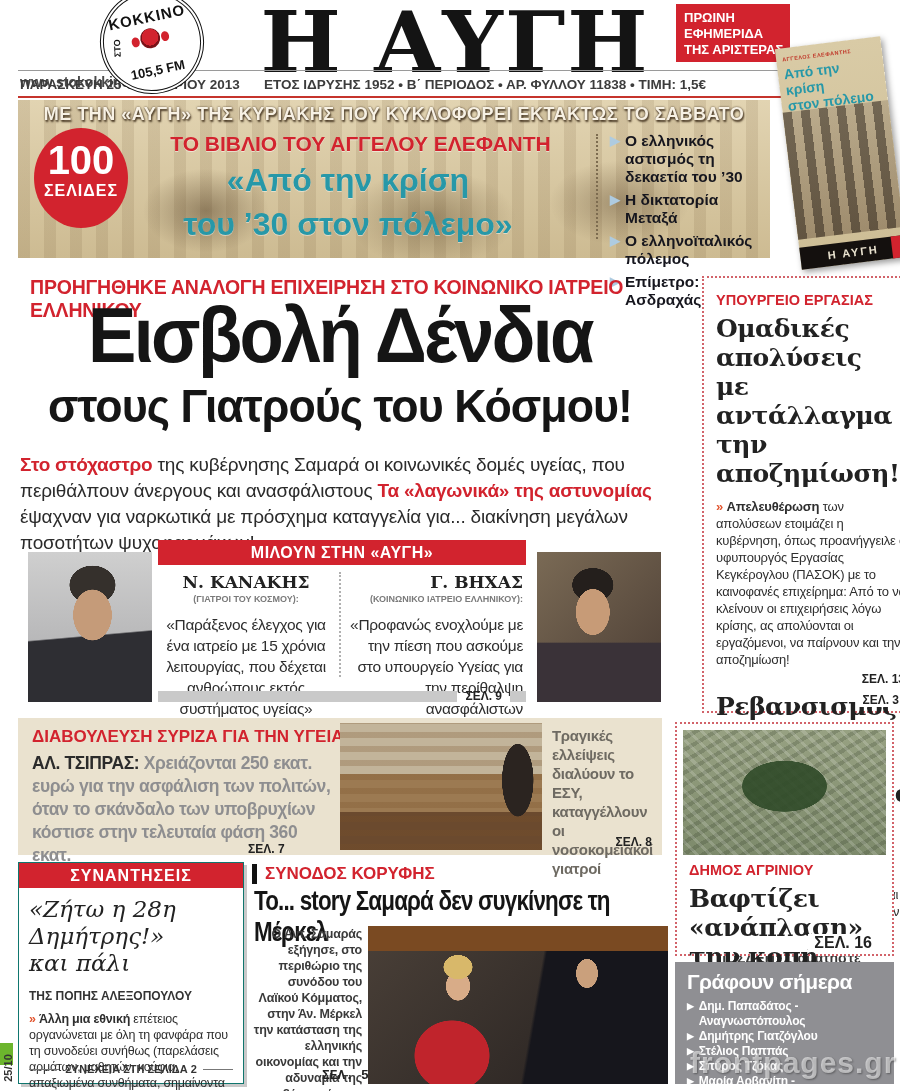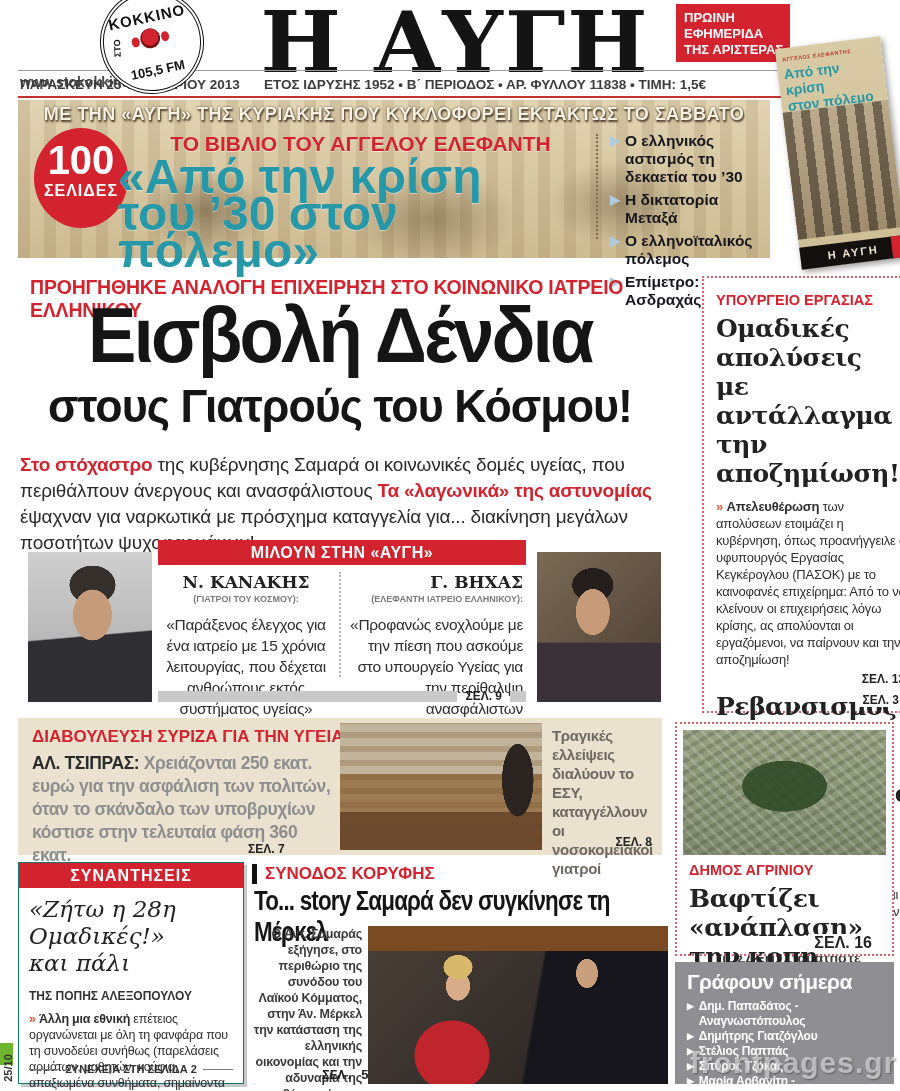--- a/index.html
+++ b/index.html
@@ -44,8 +44,8 @@
   .promo-badge .l{display:block;font-size:16px;letter-spacing:1px;}
   .promo-kicker{position:absolute;left:120px;top:32px;width:445px;text-align:center;
                 font-size:21px;font-weight:bold;color:#d2232e;text-shadow:0 1px 0 rgba(255,255,255,.5);}
-  .promo-title{position:absolute;left:100px;top:58px;width:460px;text-align:left;
-               font-size:48px;line-height:37px;font-weight:bold;color:#2798a8;
+  .promo-title{position:absolute;left:100px;top:58px;width:460px;text-align:center;
+               font-size:32px;line-height:44px;font-weight:bold;color:#2798a8;
                text-shadow:0 1px 0 rgba(255,255,255,.45);}
   .promo-div{position:absolute;left:578px;top:34px;height:105px;border-left:2px dotted #7d6c50;}
   .pbullets{position:absolute;left:592px;top:32px;width:158px;}

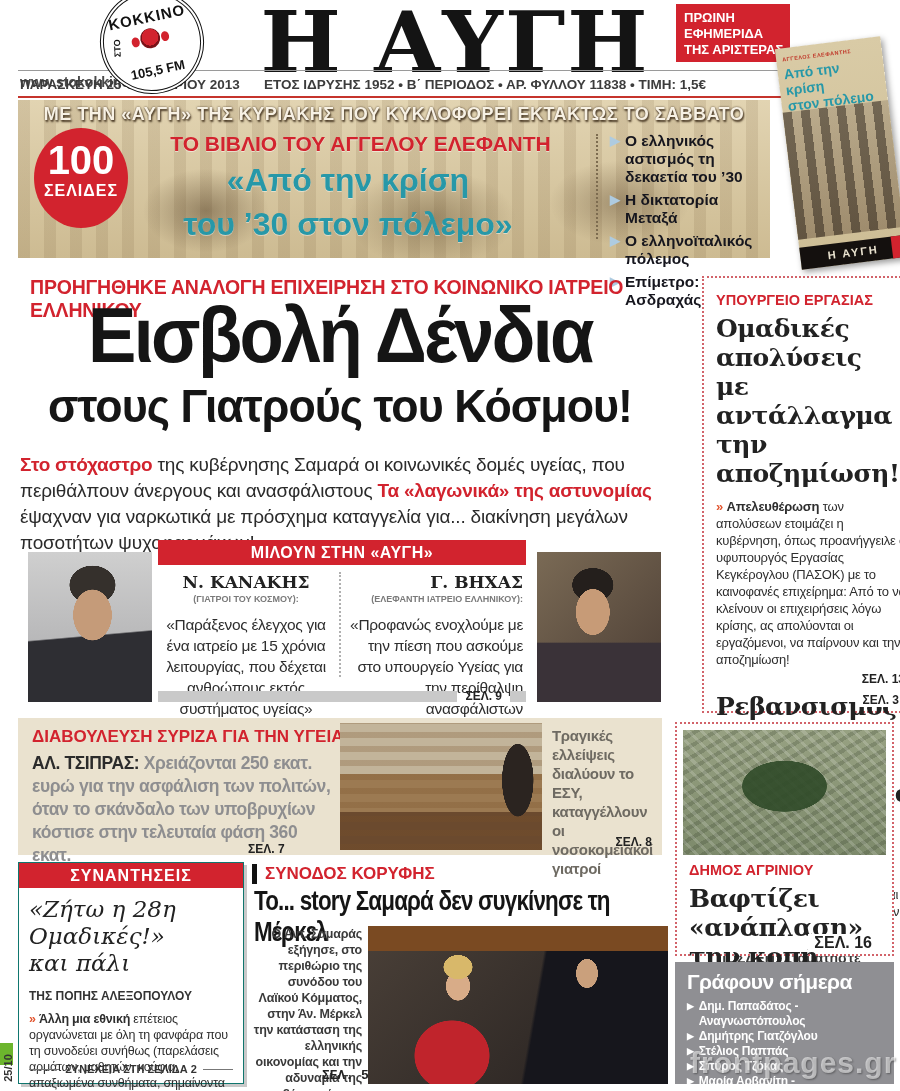--- a/index.html
+++ b/index.html
@@ -266,7 +266,7 @@
   <div class="abs speak-div"></div>
   <div class="abs speak-right">
     <div class="speak-name">Γ. ΒΗΧΑΣ</div>
-    <div class="speak-affil">(ΕΛΕΦΑΝΤΗ ΙΑΤΡΕΙΟ ΕΛΛΗΝΙΚΟΥ):</div>
+    <div class="speak-affil">(ΚΟΙΝΩΝΙΚΟ ΙΑΤΡΕΙΟ ΕΛΛΗΝΙΚΟΥ):</div>
     <div class="speak-quote">«Προφανώς ενοχλούμε με την πίεση που ασκούμε στο υπουργείο Υγείας για την περίθαλψη ανασφάλιστων συμπολιτών μας»</div>
   </div>
   <div class="abs speak-foot">

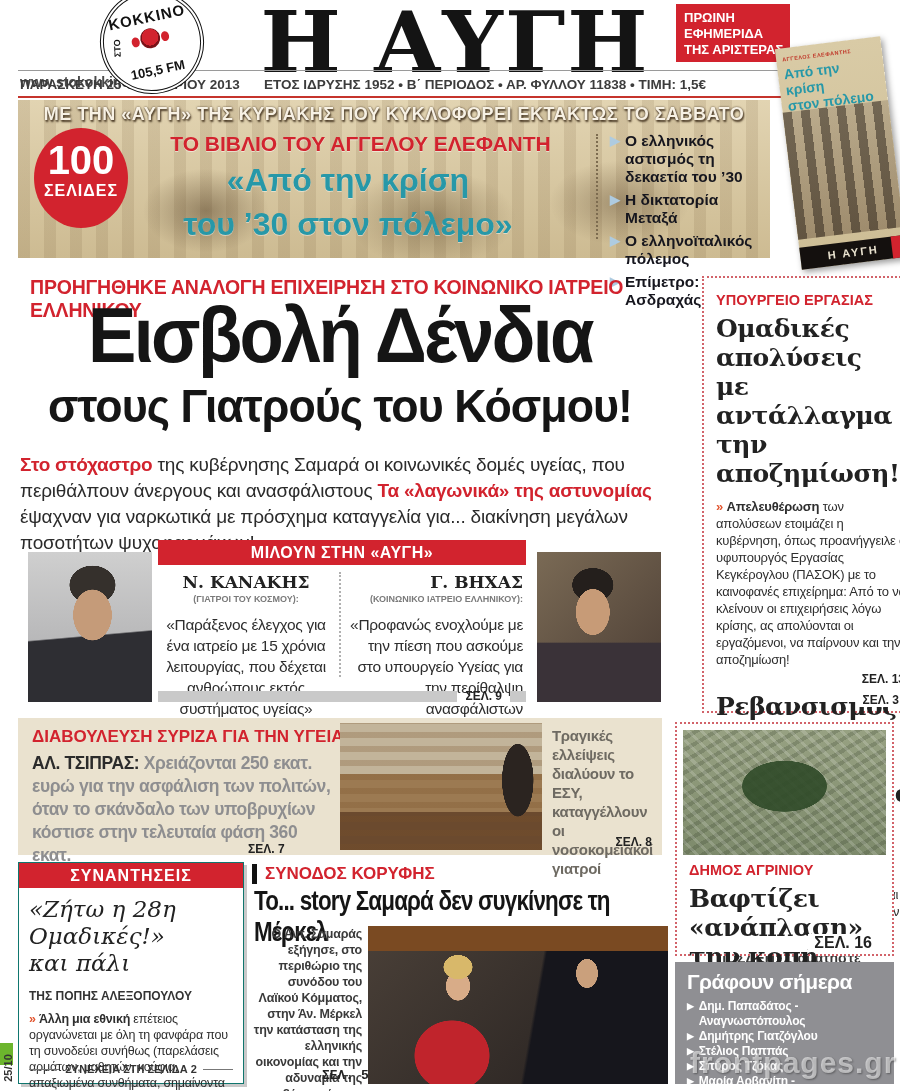--- a/index.html
+++ b/index.html
@@ -288,7 +288,7 @@
 
   <div class="abs meet">
     <div class="meet-bar">ΣΥΝΑΝΤΗΣΕΙΣ</div>
-    <div class="meet-title prewrap">«Ζήτω η 28η Ομαδικές!»
+    <div class="meet-title prewrap">«Ζήτω η 28η Δημήτρης!»
 και πάλι</div>
     <div class="meet-byline">ΤΗΣ ΠΟΠΗΣ ΑΛΕΞΟΠΟΥΛΟΥ</div>
     <div class="meet-body">

